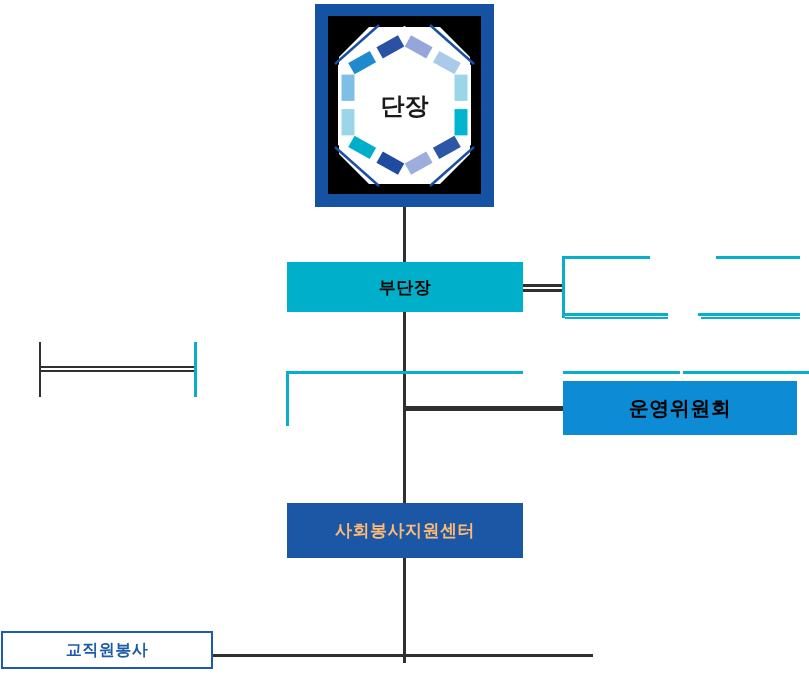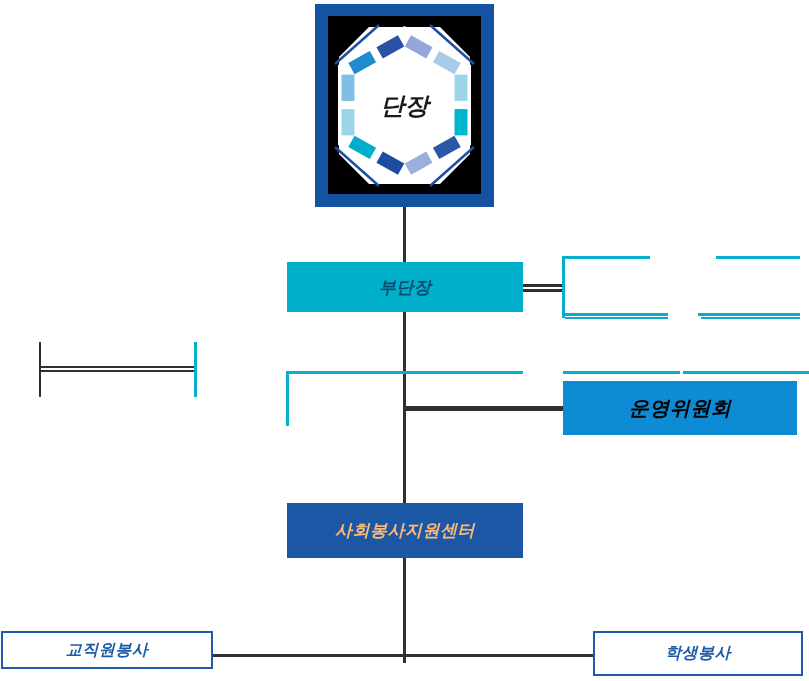--- a/index.html
+++ b/index.html
@@ -10,7 +10,6 @@
     background: #ffffff;
     font-family: "Liberation Sans", "DejaVu Sans", sans-serif;
     overflow: hidden;
-    font-style: italic;
   }
   .line { position: absolute; }
   .dark { background: #303030; }

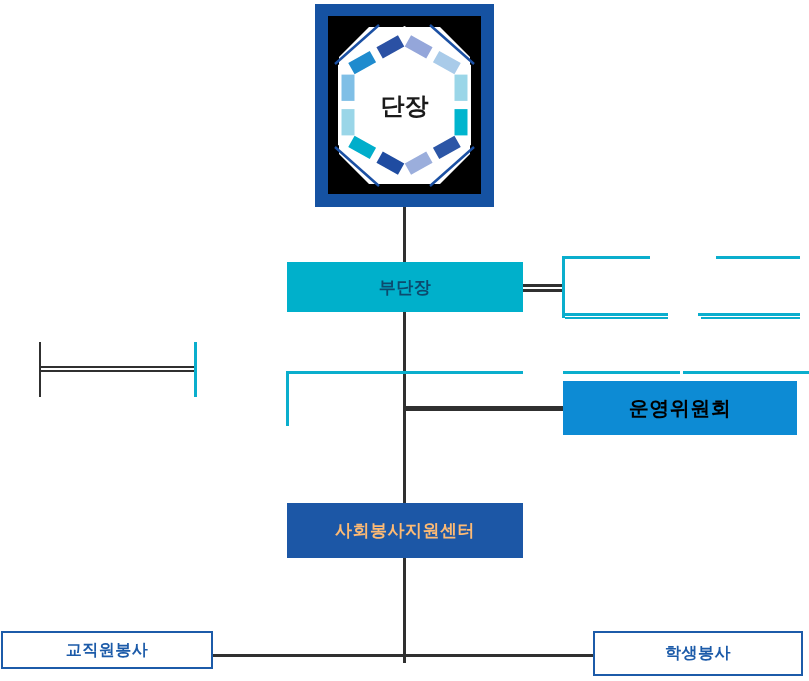--- a/index.html
+++ b/index.html
@@ -25,7 +25,7 @@
     letter-spacing: 0.5px;
     z-index: 5;
   }
-  .node-vice      { background: #00b0cb; color: #0c4a6e; font-size: 17px; }
+  .node-vice      { background: #00b0cb; color: #000000; font-size: 17px; }
   .node-committee { background: #0d8bd4; color: #000000; font-size: 20px; align-items: center; }
   .node-support   { background: #1c57a6; color: #fdba74; font-size: 17px; }
   .node-outline   { background: #ffffff; color: #1c5ba9; font-size: 16px; border: 2px solid #1c5ba9; }

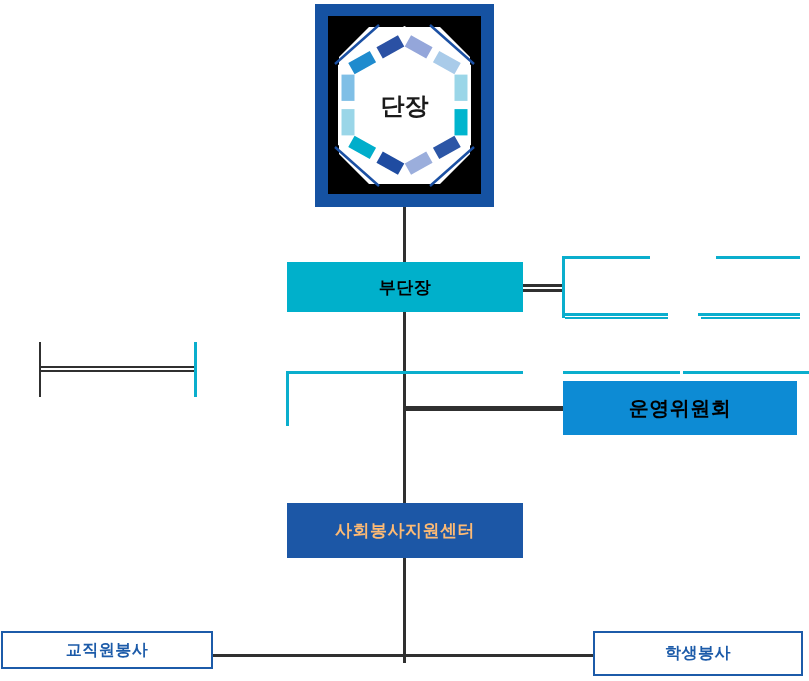--- a/index.html
+++ b/index.html
@@ -109,9 +109,6 @@
     <span>교직원봉사</span>
   </div>
 
-  <div class="node node-outline" style="left:593px; top:631px; width:210px; height:45px;">
-    <span>학생봉사</span>
-  </div>
 
 </div>
 

